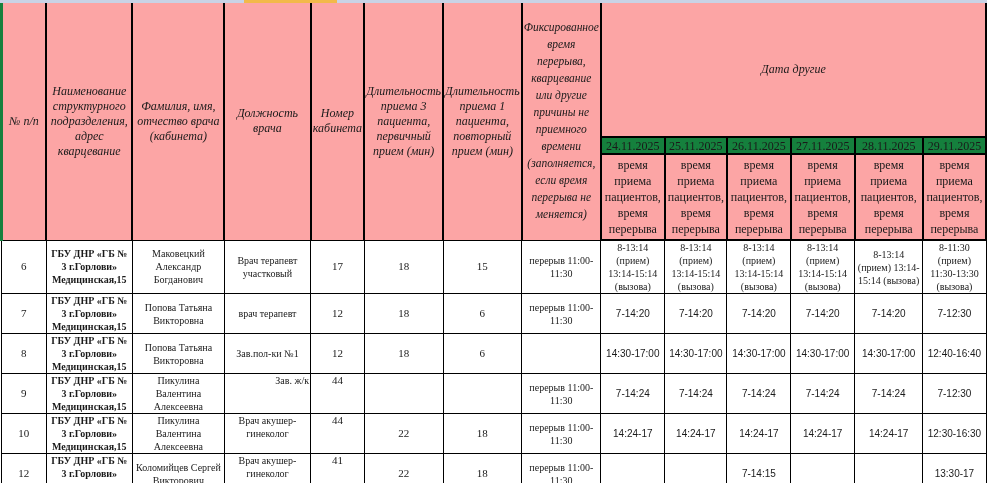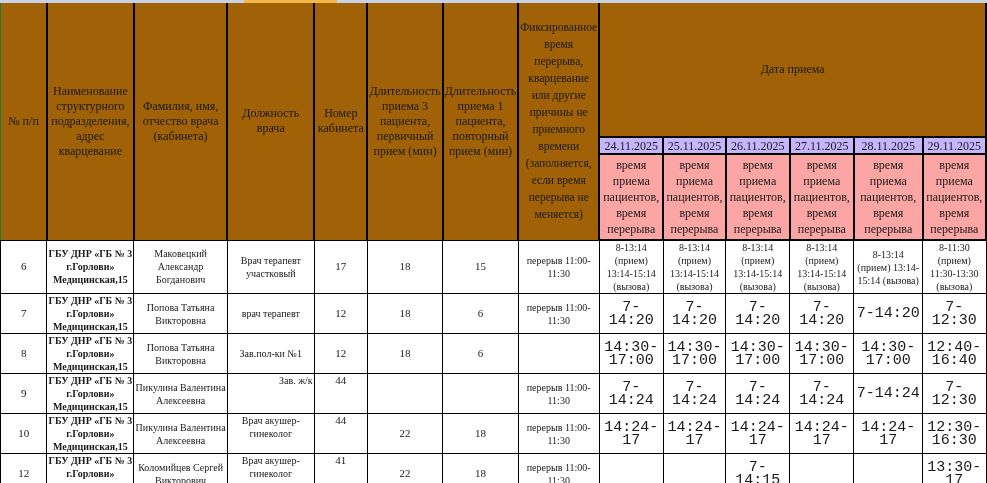--- a/index.html
+++ b/index.html
@@ -9,7 +9,7 @@
   .topstrip .sel { position: absolute; left: 244px; top: 0; width: 93px; height: 3px; background: #f2b94a; }
   table.sheet { position: absolute; left: 0; top: 3px; border-collapse: collapse; table-layout: fixed; }
   table.sheet td { padding: 0 1px; text-align: center; vertical-align: middle; overflow: hidden; line-height: 15px; }
-  .hdr { background: #a16207; font-size: 12px; border-left: 2px solid #000; border-right: 2px solid #000; border-bottom: 1px solid #000; }
+  .hdr { background: #fca5a5; font-size: 12px; border-left: 2px solid #000; border-right: 2px solid #000; border-bottom: 1px solid #000; font-style: italic; }
   .hdr.first { border-left: 1px solid #15803d; }
   .date { background: #c4b5fd; font-size: 12px; border: 2px solid #000; line-height: 14px !important; }
   .sub { background: #fca5a5; font-size: 12px; border-left: 2px solid #000; border-right: 2px solid #000; border-bottom: 2px solid #000; line-height: 16px !important; }

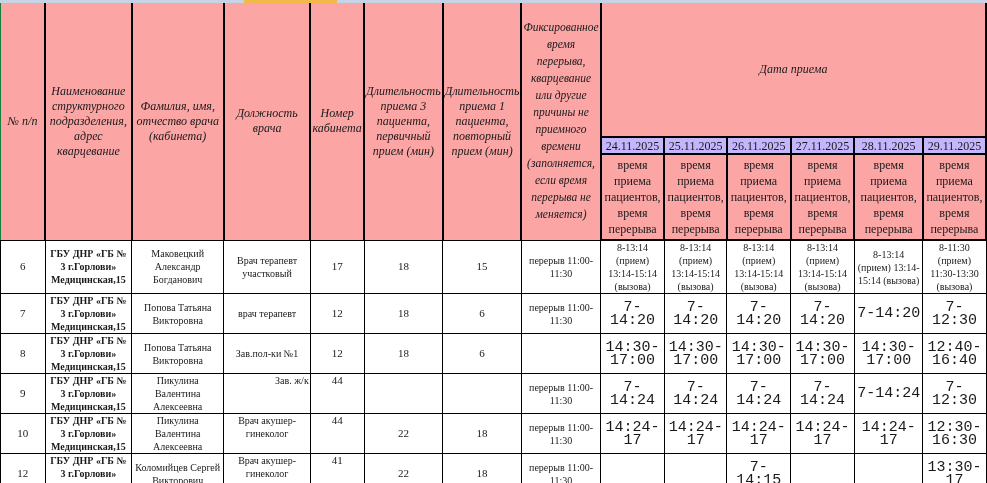--- a/index.html
+++ b/index.html
@@ -55,7 +55,7 @@
       <td class="hdr" rowspan="3">Длительность приема 3 пациента, первичный прием (мин)</td>
       <td class="hdr" rowspan="3">Длительность приема 1 пациента, повторный прием (мин)</td>
       <td class="hdr" rowspan="3" style="font-size:11.5px;line-height:17px;">Фиксированное время перерыва, кварцевание или другие причины не приемного времени (заполняется, если время перерыва не меняется)</td>
-      <td class="hdr" colspan="6">Дата приема</td>
+      <td class="hdr" colspan="6">Дата другие</td>
     </tr>
     <tr style="height:17px">
       <td class="date">24.11.2025</td>

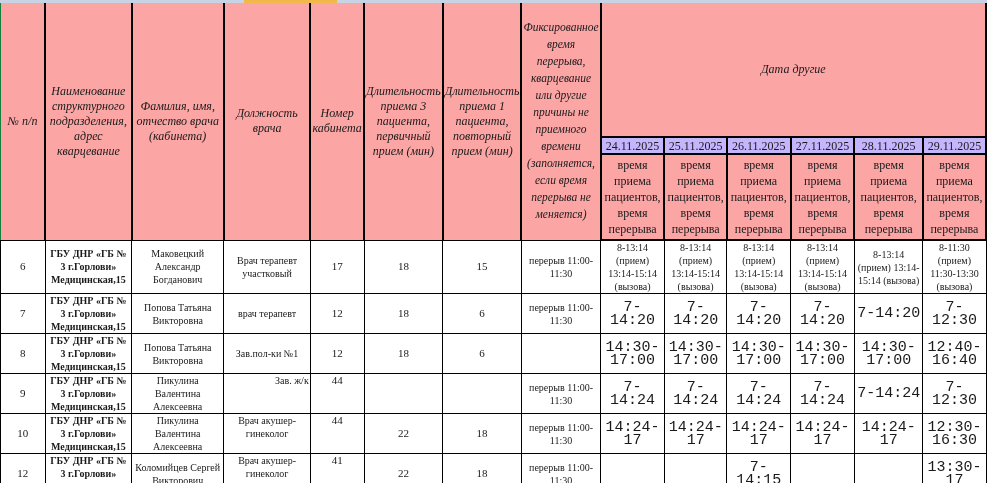--- a/index.html
+++ b/index.html
@@ -10,7 +10,7 @@
   table.sheet { position: absolute; left: 0; top: 3px; border-collapse: collapse; table-layout: fixed; }
   table.sheet td { padding: 0 1px; text-align: center; vertical-align: middle; overflow: hidden; line-height: 15px; }
   .hdr { background: #fca5a5; font-size: 12px; border-left: 2px solid #000; border-right: 2px solid #000; border-bottom: 1px solid #000; font-style: italic; }
-  .hdr.first { border-left: 1px solid #15803d; }
+  .hdr.first { border-left: 3px solid #15803d; }
   .date { background: #c4b5fd; font-size: 12px; border: 2px solid #000; line-height: 14px !important; }
   .sub { background: #fca5a5; font-size: 12px; border-left: 2px solid #000; border-right: 2px solid #000; border-bottom: 2px solid #000; line-height: 16px !important; }
   .cell { background: #ffffff; font-size: 10px; border: 1px solid #000; line-height: 13px !important; }

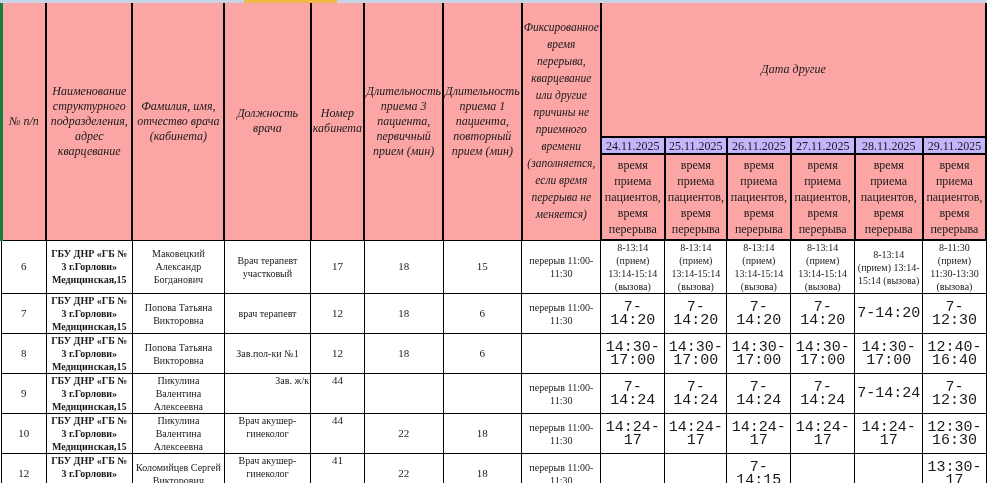--- a/index.html
+++ b/index.html
@@ -11,7 +11,7 @@
   table.sheet td { padding: 0 1px; text-align: center; vertical-align: middle; overflow: hidden; line-height: 15px; }
   .hdr { background: #fca5a5; font-size: 12px; border-left: 2px solid #000; border-right: 2px solid #000; border-bottom: 1px solid #000; font-style: italic; }
   .hdr.first { border-left: 3px solid #15803d; }
-  .date { background: #c4b5fd; font-size: 12px; border: 2px solid #000; line-height: 14px !important; }
+  .date { background: #15803d; font-size: 12px; border: 2px solid #000; line-height: 14px !important; }
   .sub { background: #fca5a5; font-size: 12px; border-left: 2px solid #000; border-right: 2px solid #000; border-bottom: 2px solid #000; line-height: 16px !important; }
   .cell { background: #ffffff; font-size: 10px; border: 1px solid #000; line-height: 13px !important; }
   .cell.num { font-size: 11px; }

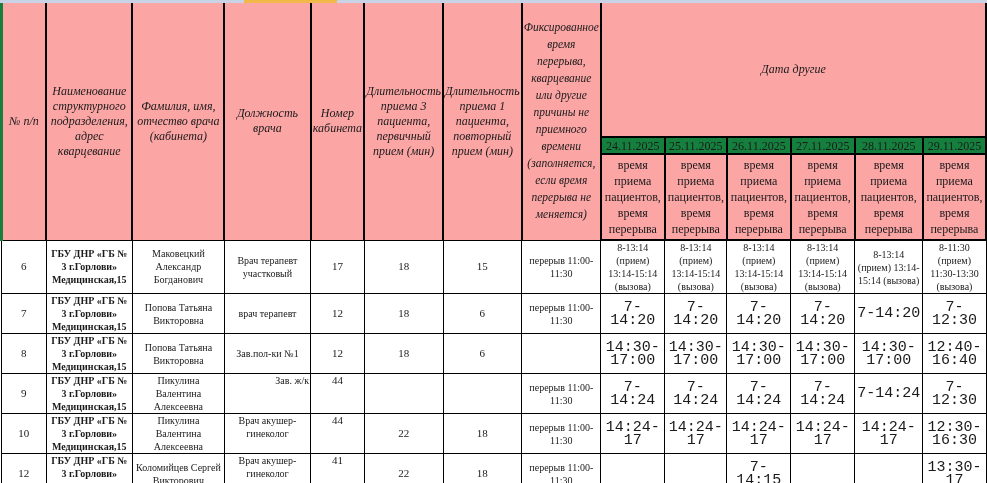--- a/index.html
+++ b/index.html
@@ -15,7 +15,7 @@
   .sub { background: #fca5a5; font-size: 12px; border-left: 2px solid #000; border-right: 2px solid #000; border-bottom: 2px solid #000; line-height: 16px !important; }
   .cell { background: #ffffff; font-size: 10px; border: 1px solid #000; line-height: 13px !important; }
   .cell.num { font-size: 11px; }
-  .cell.time { font-family: Liberation Mono, monospace; font-size: 15px; }
+  .cell.time { font-family: Liberation Sans, sans-serif; font-size: 10px; }
   .cell.top { vertical-align: top; }
   .cell.left { text-align: right; }
   .cell.dbl { border-bottom: 3px double #000; }

